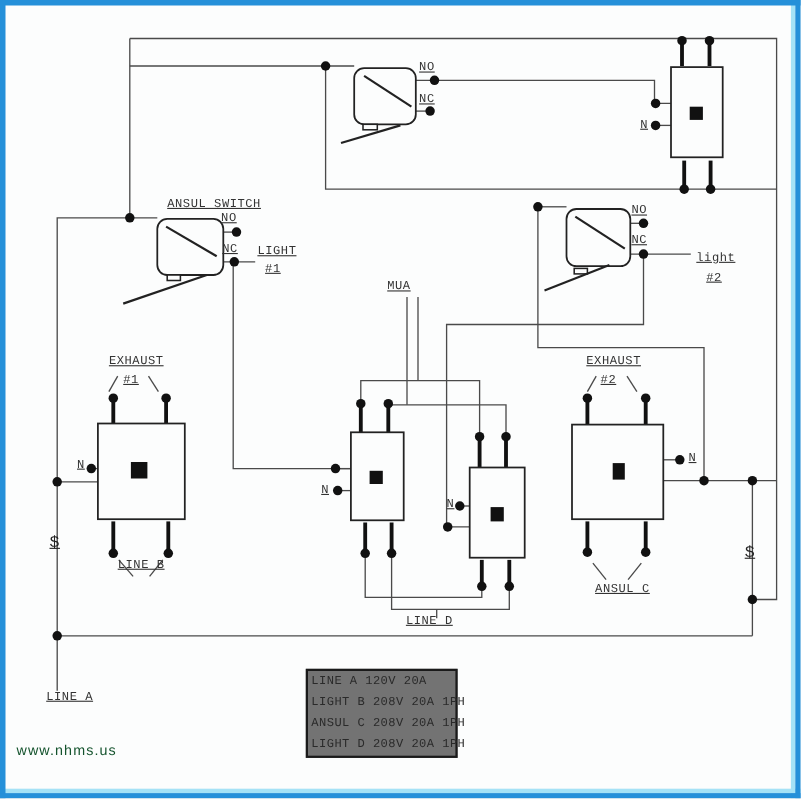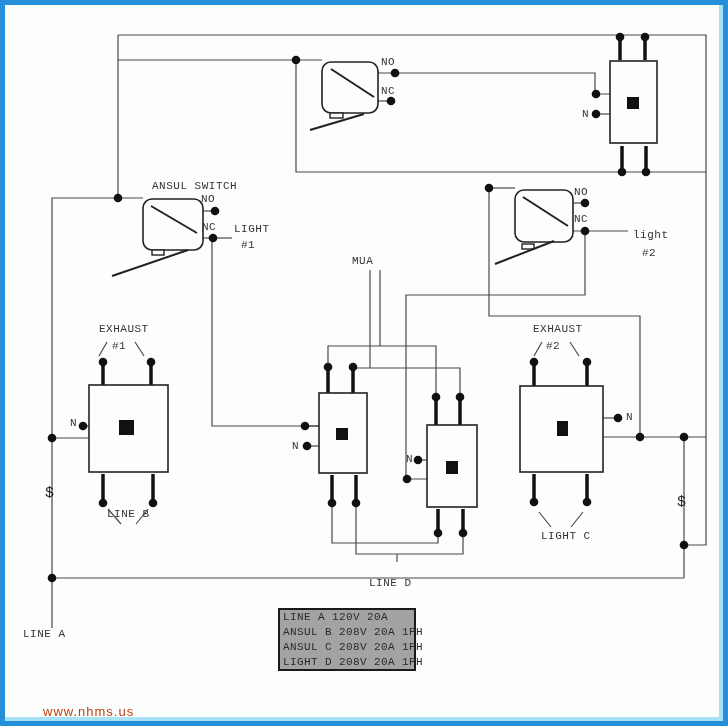--- a/index.html
+++ b/index.html
@@ -8,7 +8,7 @@
   .stage{position:absolute;left:0;top:0;width:728px;height:726px;}
   svg{position:absolute;left:0;top:0;}
   .lbl{position:absolute;font:11px/13px "Liberation Mono","DejaVu Sans Mono",monospace;
-       color:#333;letter-spacing:.5px;white-space:pre;}
+       color:#333;letter-spacing:.5px;white-space:pre;text-decoration:underline;}
   .dollar{font:15px/15px "Liberation Mono","DejaVu Sans Mono",monospace;color:#222;}
   .watermark{position:absolute;left:43px;top:674px;
        font:13px/15px "Liberation Sans","DejaVu Sans",sans-serif;

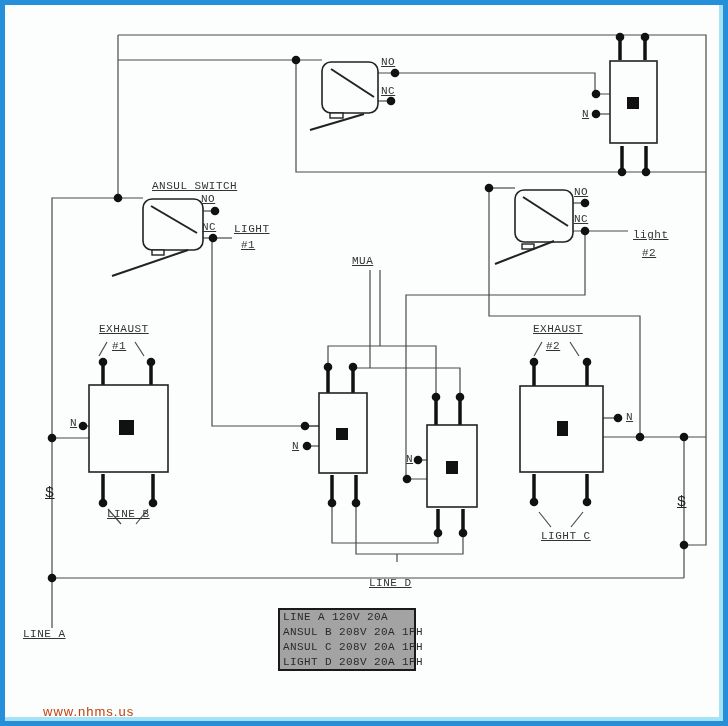--- a/index.html
+++ b/index.html
@@ -216,7 +216,7 @@
     <div class="lbl" style="left:626px;top:411px">N</div>
 
     <div class="lbl" style="left:107px;top:508px">LINE B</div>
-    <div class="lbl" style="left:541px;top:530px">LIGHT C</div>
+    <div class="lbl" style="left:541px;top:530px">ANSUL C</div>
     <div class="lbl" style="left:369px;top:577px">LINE D</div>
     <div class="lbl" style="left:23px;top:628px">LINE A</div>
 

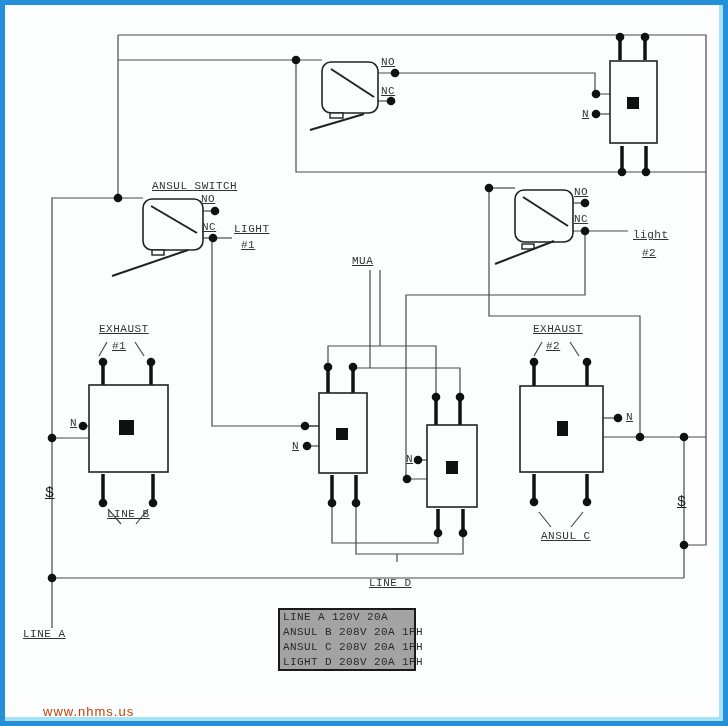--- a/index.html
+++ b/index.html
@@ -217,7 +217,7 @@
 
     <div class="lbl" style="left:107px;top:508px">LINE B</div>
     <div class="lbl" style="left:541px;top:530px">ANSUL C</div>
-    <div class="lbl" style="left:369px;top:577px">LINE D</div>
+    <div class="lbl" style="left:369px;top:559px">LINE D</div>
     <div class="lbl" style="left:23px;top:628px">LINE A</div>
 
     <div class="lbl dollar" style="left:45px;top:486px">$</div>

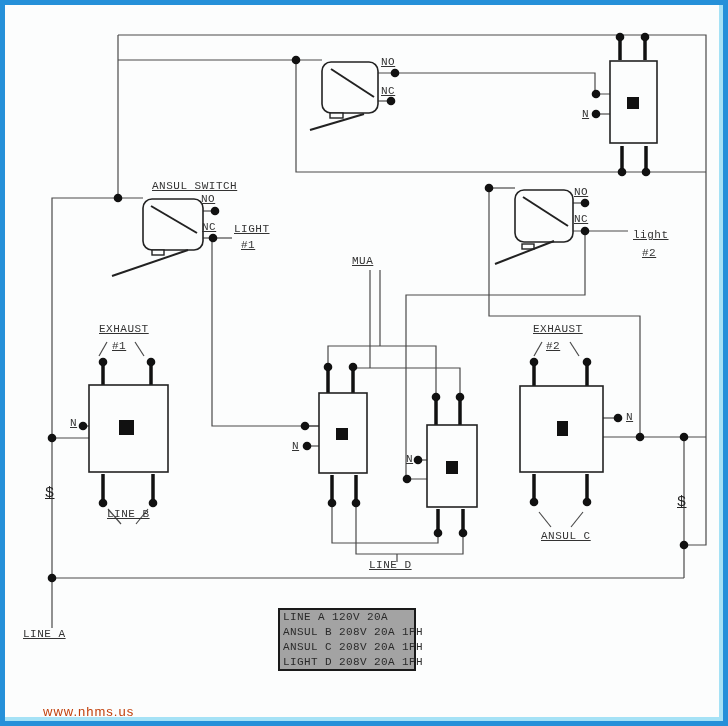--- a/index.html
+++ b/index.html
@@ -13,8 +13,8 @@
   .watermark{position:absolute;left:43px;top:674px;
        font:13px/15px "Liberation Sans","DejaVu Sans",sans-serif;
        color:#c2410c;letter-spacing:1px;margin-top:30px;}
-  .legend{position:absolute;left:278px;top:608px;width:138px;height:63px;
-       border:2px solid #1a1a1a;background:#a3a3a3;box-sizing:border-box;
+  .legend{position:absolute;left:278px;top:608px;width:138px;height:81px;
+       border:2px solid #1a1a1a;background:#737373;box-sizing:border-box;
        display:grid;grid-template-rows:repeat(4,1fr);align-items:center;}
   .legend .row{font:11px/12px "Liberation Mono","DejaVu Sans Mono",monospace;
        color:#2a2a2a;letter-spacing:.4px;padding-left:3px;white-space:pre;}

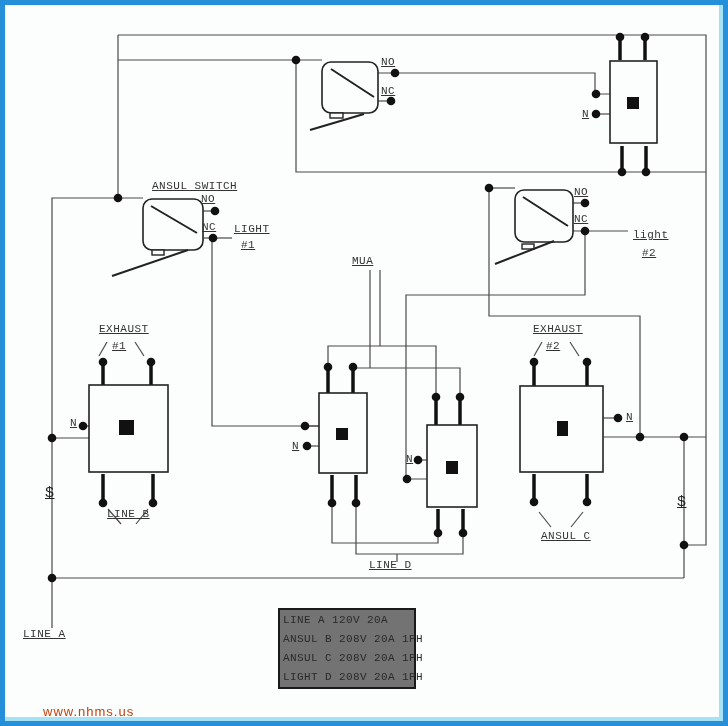--- a/index.html
+++ b/index.html
@@ -218,7 +218,7 @@
     <div class="lbl" style="left:107px;top:508px">LINE B</div>
     <div class="lbl" style="left:541px;top:530px">ANSUL C</div>
     <div class="lbl" style="left:369px;top:559px">LINE D</div>
-    <div class="lbl" style="left:23px;top:628px">LINE A</div>
+    <div class="lbl" style="left:42px;top:628px">LINE A</div>
 
     <div class="lbl dollar" style="left:45px;top:486px">$</div>
     <div class="lbl dollar" style="left:677px;top:495px">$</div>

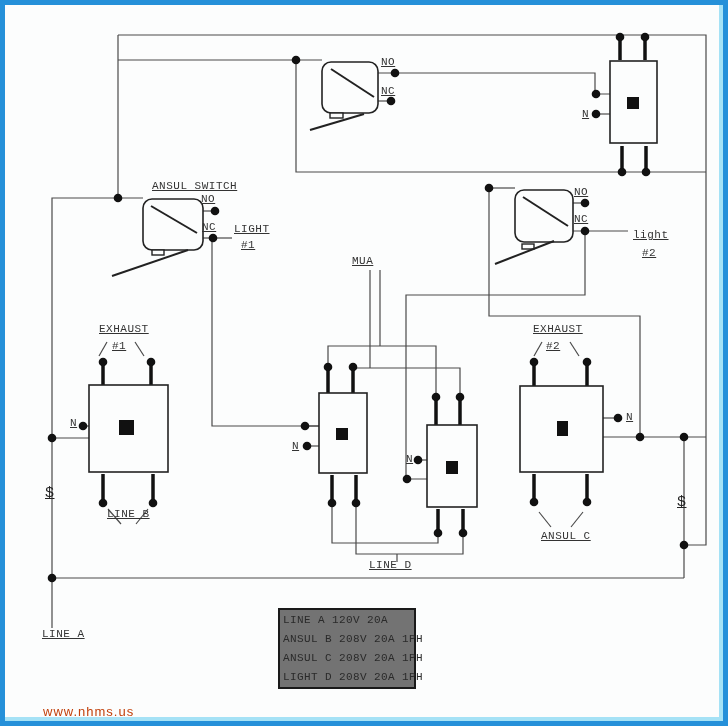--- a/index.html
+++ b/index.html
@@ -225,7 +225,7 @@
 
     <div class="legend">
       <div class="row">LINE A 120V 20A</div>
-      <div class="row">ANSUL B 208V 20A 1PH</div>
+      <div class="row">LIGHT B 208V 20A 1PH</div>
       <div class="row">ANSUL C 208V 20A 1PH</div>
       <div class="row">LIGHT D 208V 20A 1PH</div>
     </div>

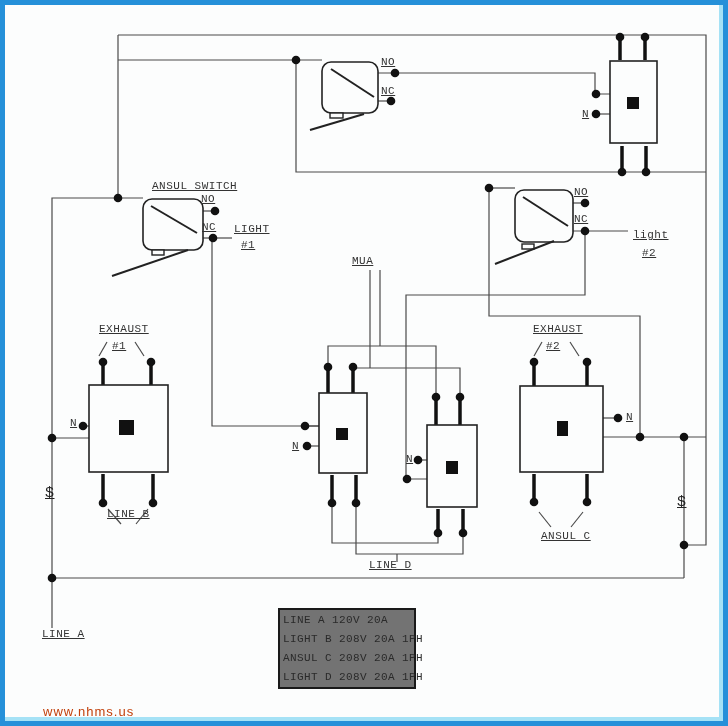--- a/index.html
+++ b/index.html
@@ -10,9 +10,9 @@
   .lbl{position:absolute;font:11px/13px "Liberation Mono","DejaVu Sans Mono",monospace;
        color:#333;letter-spacing:.5px;white-space:pre;text-decoration:underline;}
   .dollar{font:15px/15px "Liberation Mono","DejaVu Sans Mono",monospace;color:#222;}
-  .watermark{position:absolute;left:43px;top:674px;
+  .watermark{position:absolute;left:15px;top:674px;
        font:13px/15px "Liberation Sans","DejaVu Sans",sans-serif;
-       color:#c2410c;letter-spacing:1px;margin-top:30px;}
+       color:#14532d;letter-spacing:1px;}
   .legend{position:absolute;left:278px;top:608px;width:138px;height:81px;
        border:2px solid #1a1a1a;background:#737373;box-sizing:border-box;
        display:grid;grid-template-rows:repeat(4,1fr);align-items:center;}

